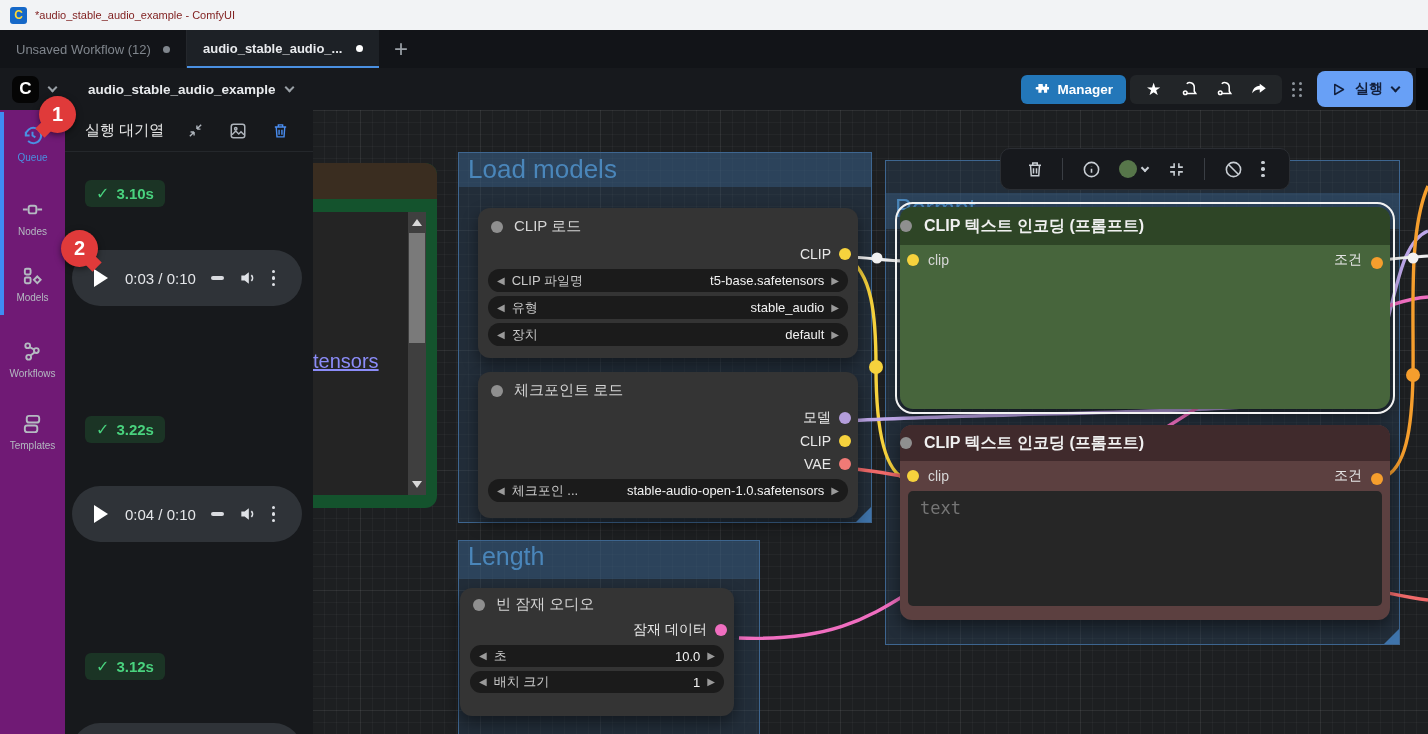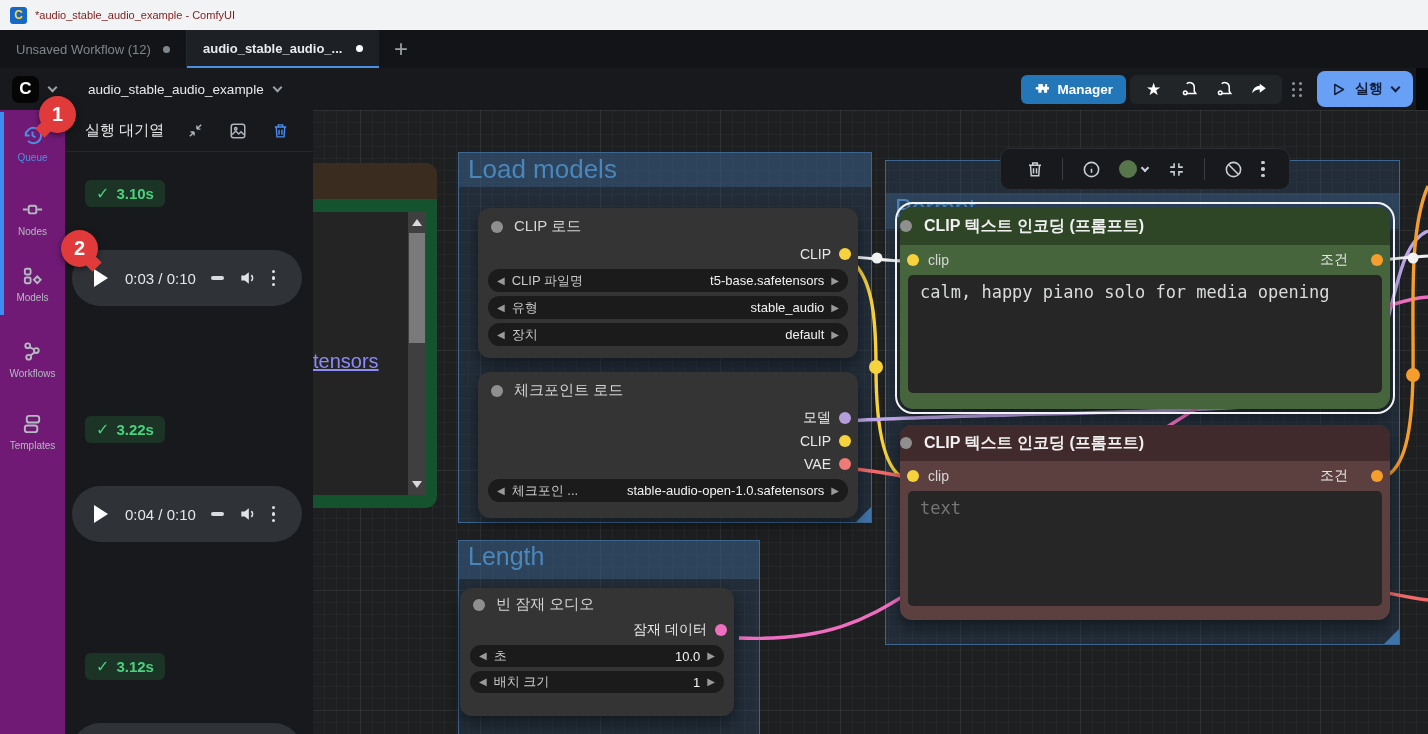--- a/index.html
+++ b/index.html
@@ -31,7 +31,7 @@
   .chev { width:7px; height:7px; border-right:2px solid #9aa0a6; border-bottom:2px solid #9aa0a6;
     transform:rotate(45deg); display:inline-block; margin-top:-3px; }
   .logo-chev { margin-left:10px; }
-  .wf-name { margin-left:32px; font-size:13.5px; font-weight:400; color:#e8eaed; display:flex; align-items:center; gap:10px; }
+  .wf-name { margin-left:32px; font-size:13.5px; font-weight:700; color:#e8eaed; display:flex; align-items:center; gap:10px; }
   .toolbar-spacer { flex:1; }
   .btn-manager { display:flex; align-items:center; gap:8px; background:#2377b9; color:#fff;
     font-size:13.5px; font-weight:700; height:29px; padding:0 13px; border-radius:6px; }

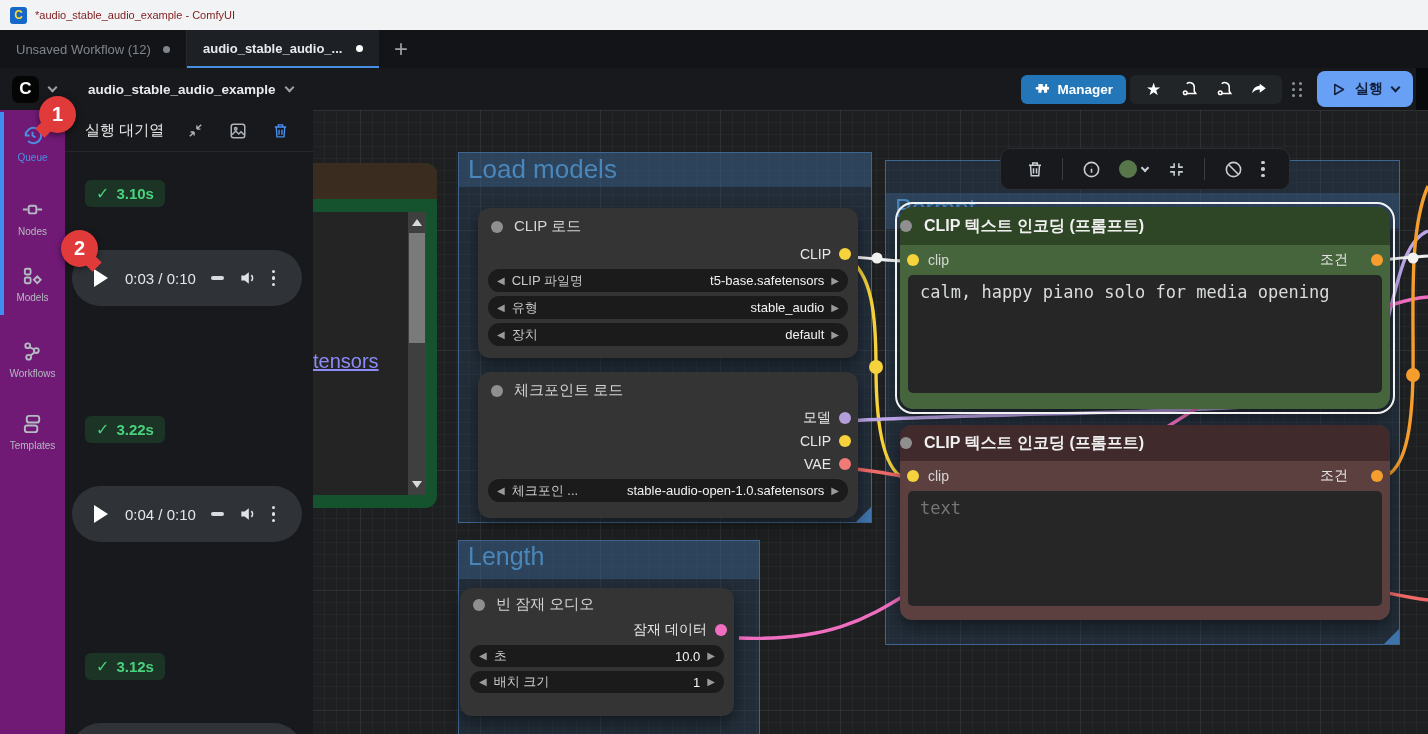--- a/index.html
+++ b/index.html
@@ -84,7 +84,7 @@
   .node-red .enc-header { background:#402a2c; border-radius:12px 12px 0 0; }
   .enc-header { display:flex; align-items:center; gap:12px; padding:8px 0; font-size:16px; font-weight:700; color:#f0f0f0; height:38px; }
   .clip-row { display:flex; align-items:center; gap:9px; padding:0 7px; height:30px; font-size:14px; }
-  .clip-row .right { margin-left:auto; display:flex; align-items:center; gap:23px; color:#e4e4e4; }
+  .clip-row .right { margin-left:auto; display:flex; align-items:flex-end; gap:9px; color:#e4e4e4; }
   .prompt-box { margin:0 8px; background:#262626; border-radius:5px; padding:7px 12px;
     font-family:"DejaVu Sans Mono","Liberation Mono",monospace; font-size:17px; color:#d9dcda; }
   .placeholder { color:#757575; }

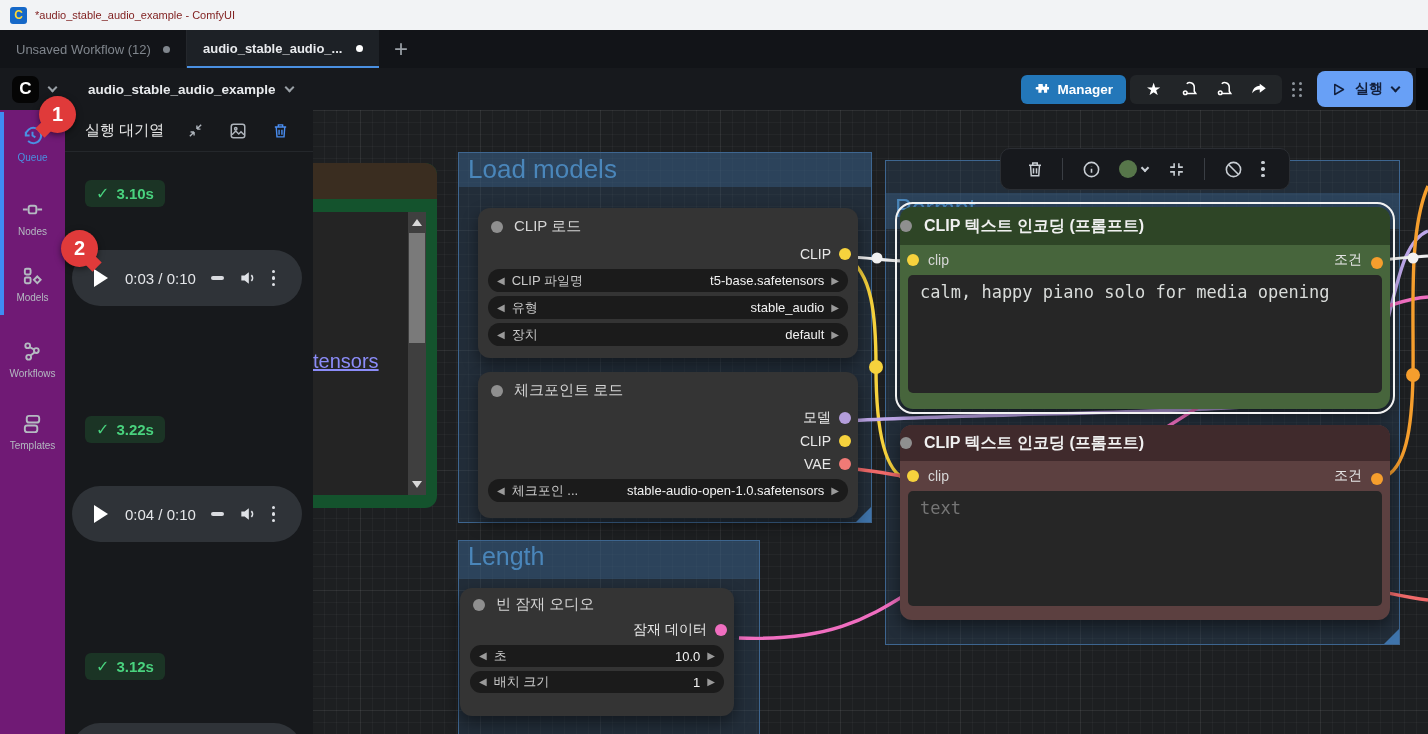--- a/index.html
+++ b/index.html
@@ -353,9 +353,6 @@
         <span class="slot-dot dot-orange"></span>
       </span>
     </div>
-    <div class="prompt-box" style="height:118px;">
-      <span>calm, happy piano solo for media opening</span>
-    </div>
   </div>
 
   <div class="node node-red" style="left:900px; top:425px; width:490px; height:195px;">

